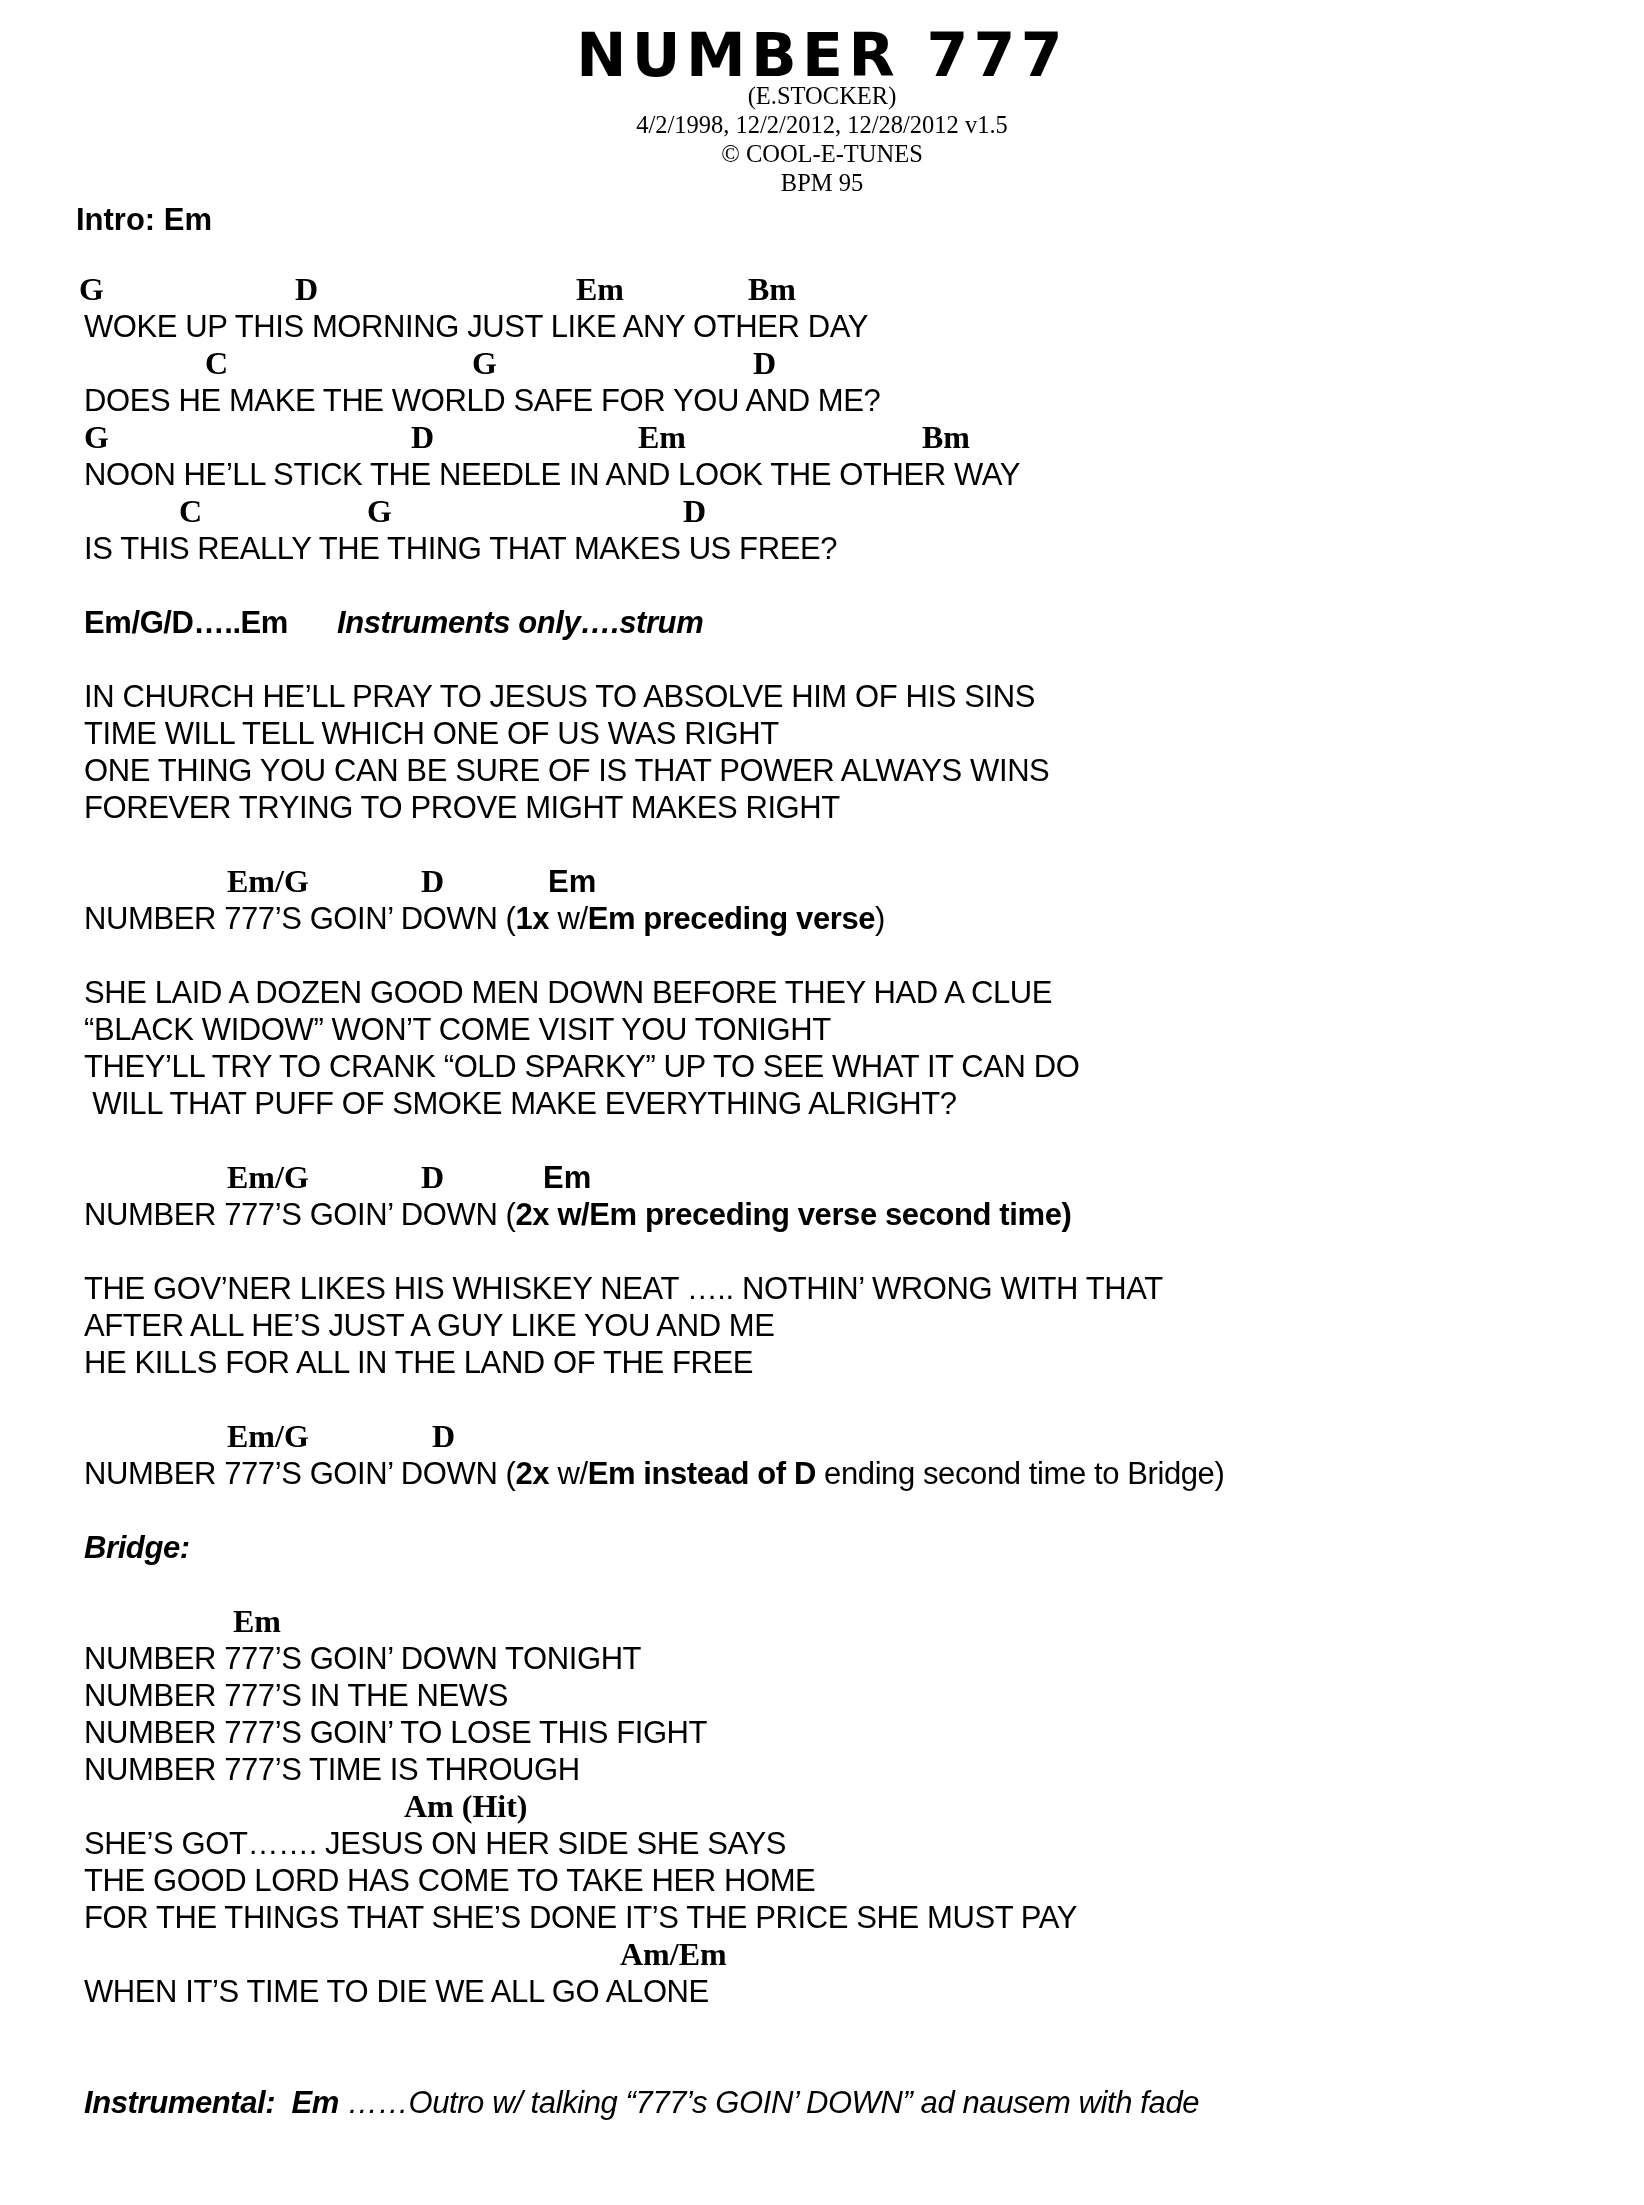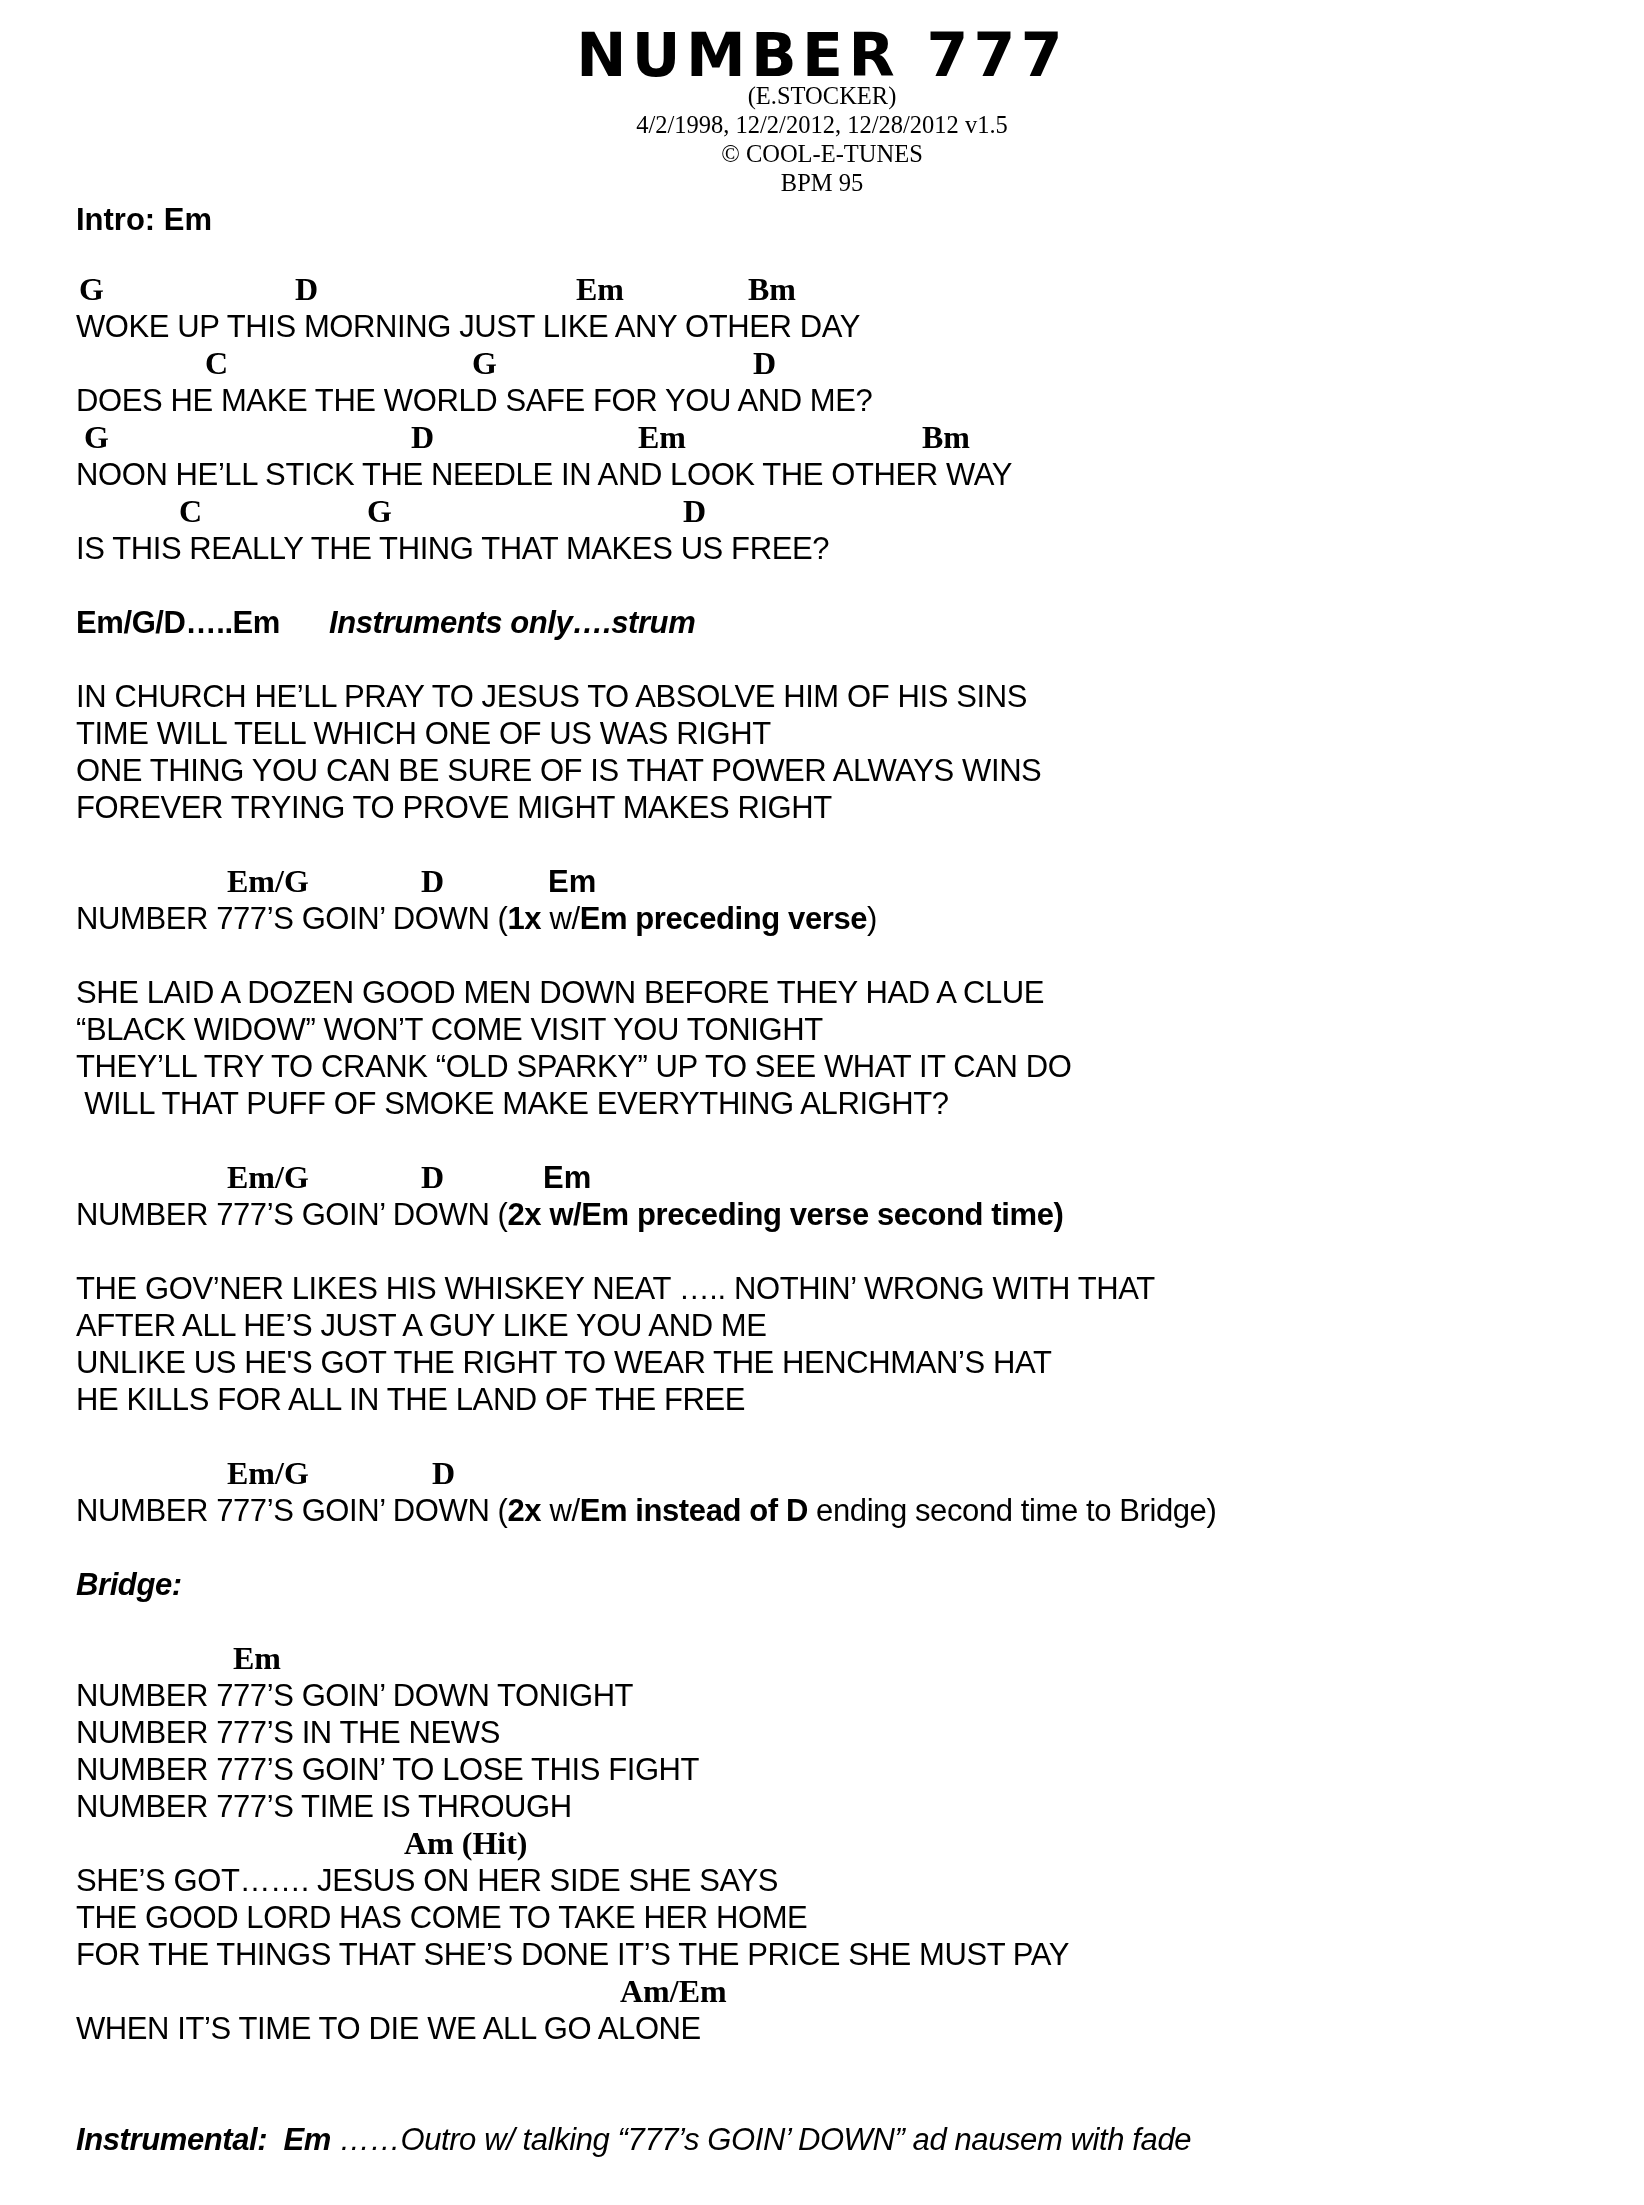--- a/index.html
+++ b/index.html
@@ -14,7 +14,7 @@
          font-family:"Liberation Sans",sans-serif;}
   .song-body{position:absolute;top:271px;left:0;width:1644px;}
   .line{position:relative;height:37px;line-height:37px;white-space:pre;}
-  .line.lyric,.line.segments{padding-left:76px;}
+  .line.lyric,.line.segments{padding-left:76px;margin-left:8px;}
   .lyric-text,.seg{font-size:31px;letter-spacing:-0.4px;}
   .seg-plain{font-weight:normal;}
   .seg-bold{font-weight:bold;}

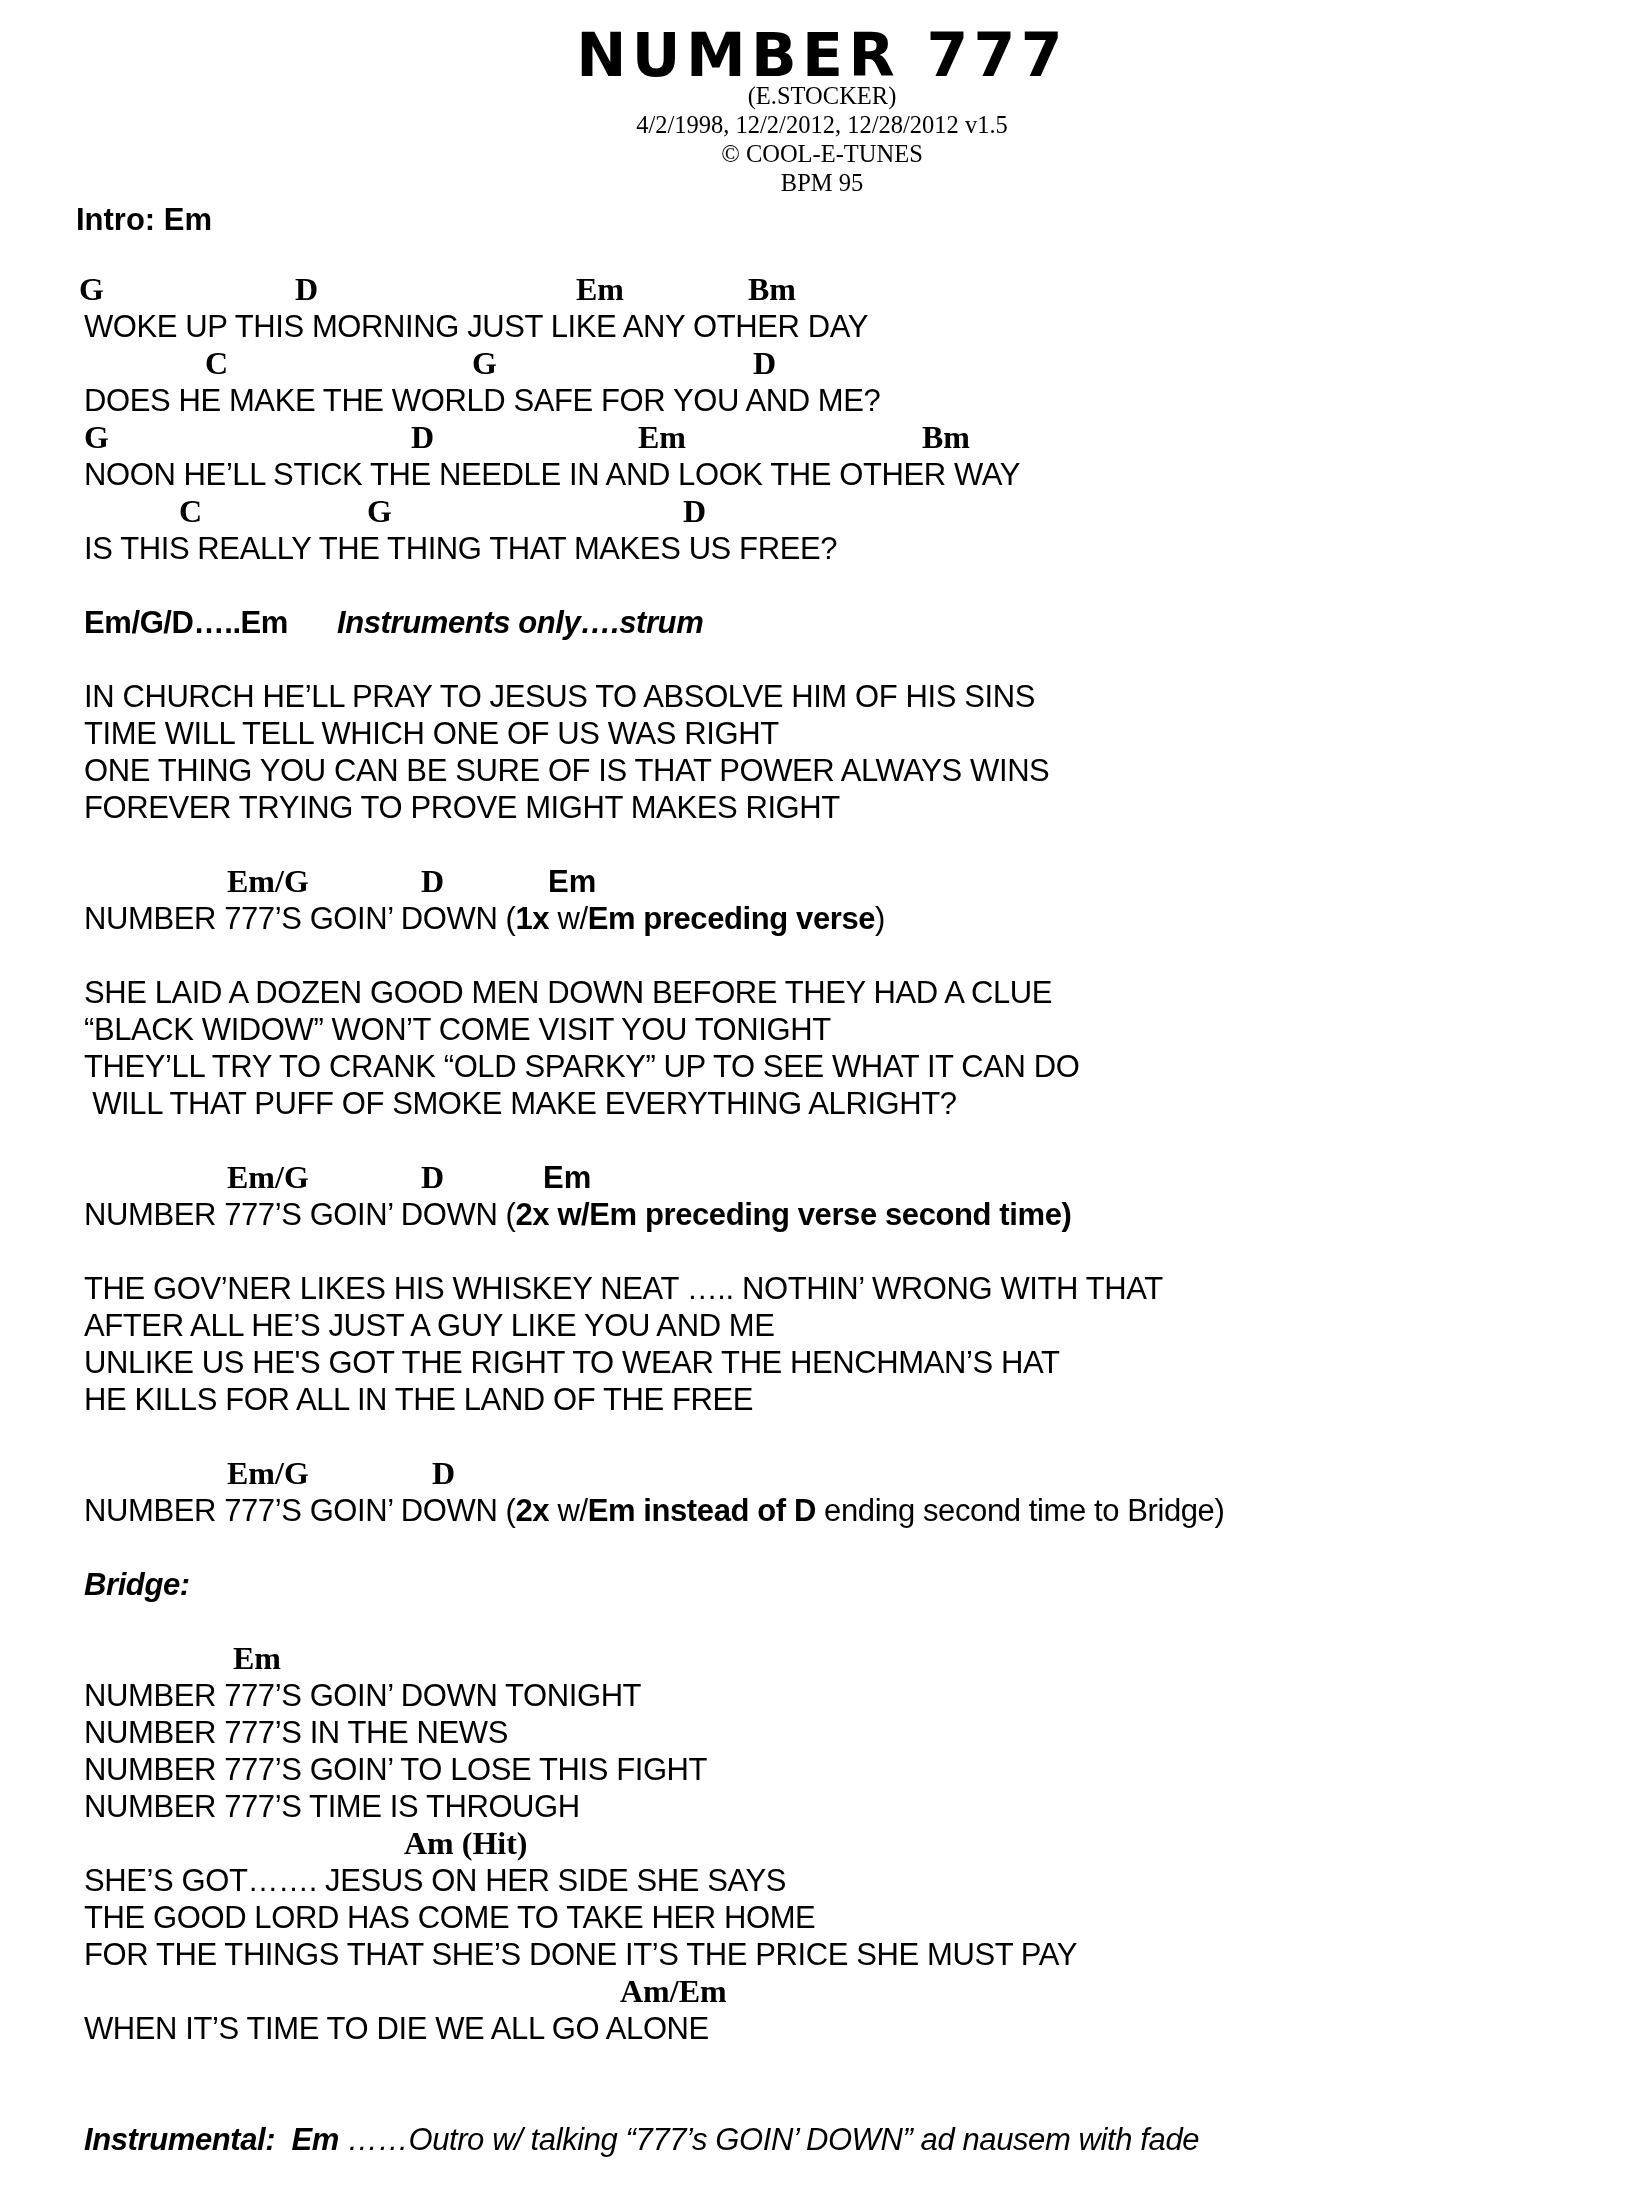--- a/index.html
+++ b/index.html
@@ -67,7 +67,6 @@
     <div class="line blank"></div>
     <div class="line lyric"><span class="lyric-text">THE GOV’NER LIKES HIS WHISKEY NEAT ….. NOTHIN’ WRONG WITH THAT</span></div>
     <div class="line lyric"><span class="lyric-text">AFTER ALL HE’S JUST A GUY LIKE YOU AND ME</span></div>
-    <div class="line lyric"><span class="lyric-text">UNLIKE US HE'S GOT THE RIGHT TO WEAR THE HENCHMAN’S HAT</span></div>
     <div class="line lyric"><span class="lyric-text">HE KILLS FOR ALL IN THE LAND OF THE FREE</span></div>
     <div class="line blank"></div>
     <div class="line chords"><span class="chord chord-serif" style="left: 227px;">Em/G</span><span class="chord chord-serif" style="left: 432px;">D</span></div>

